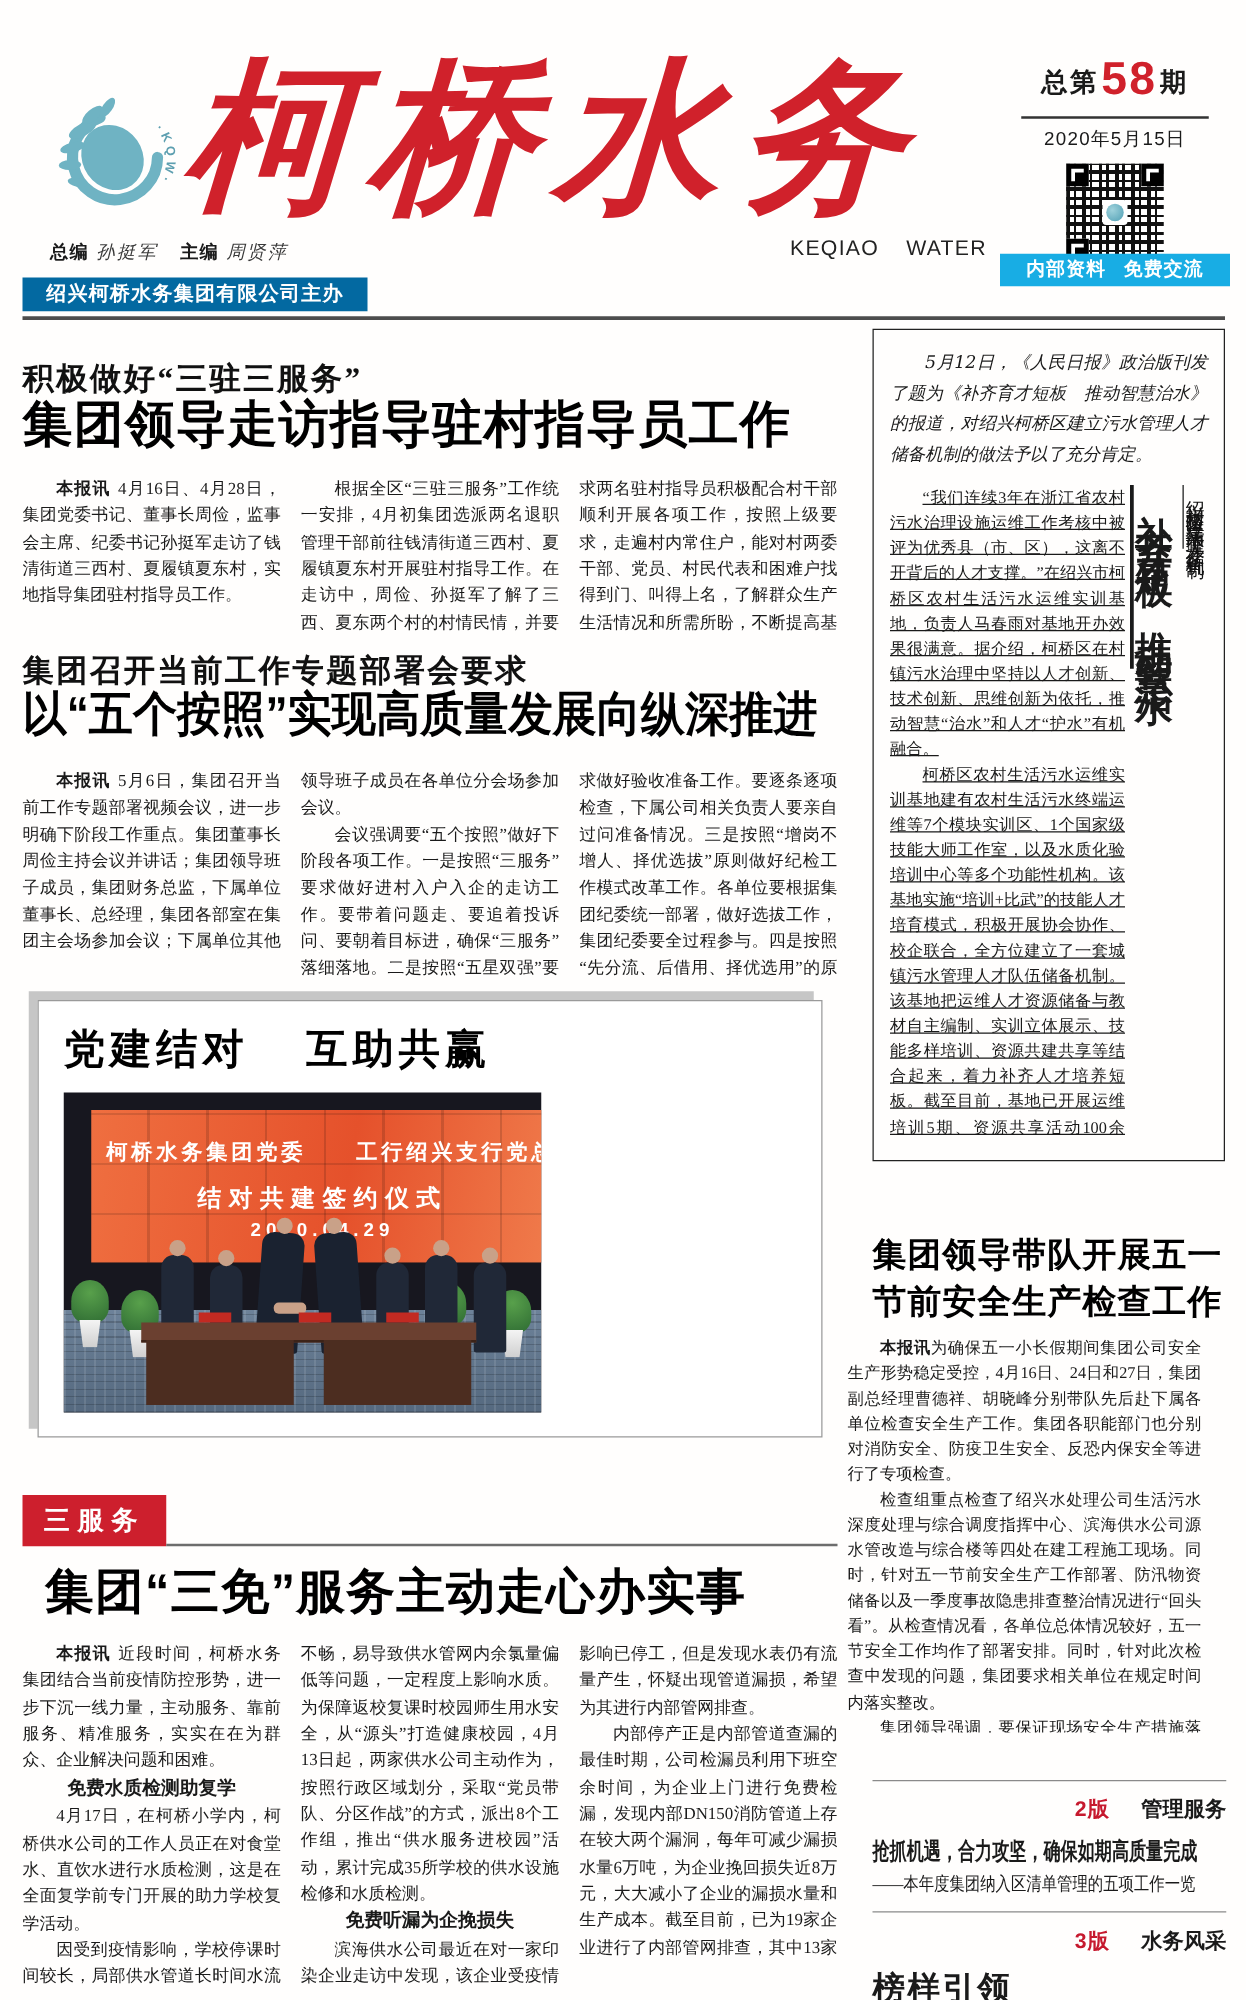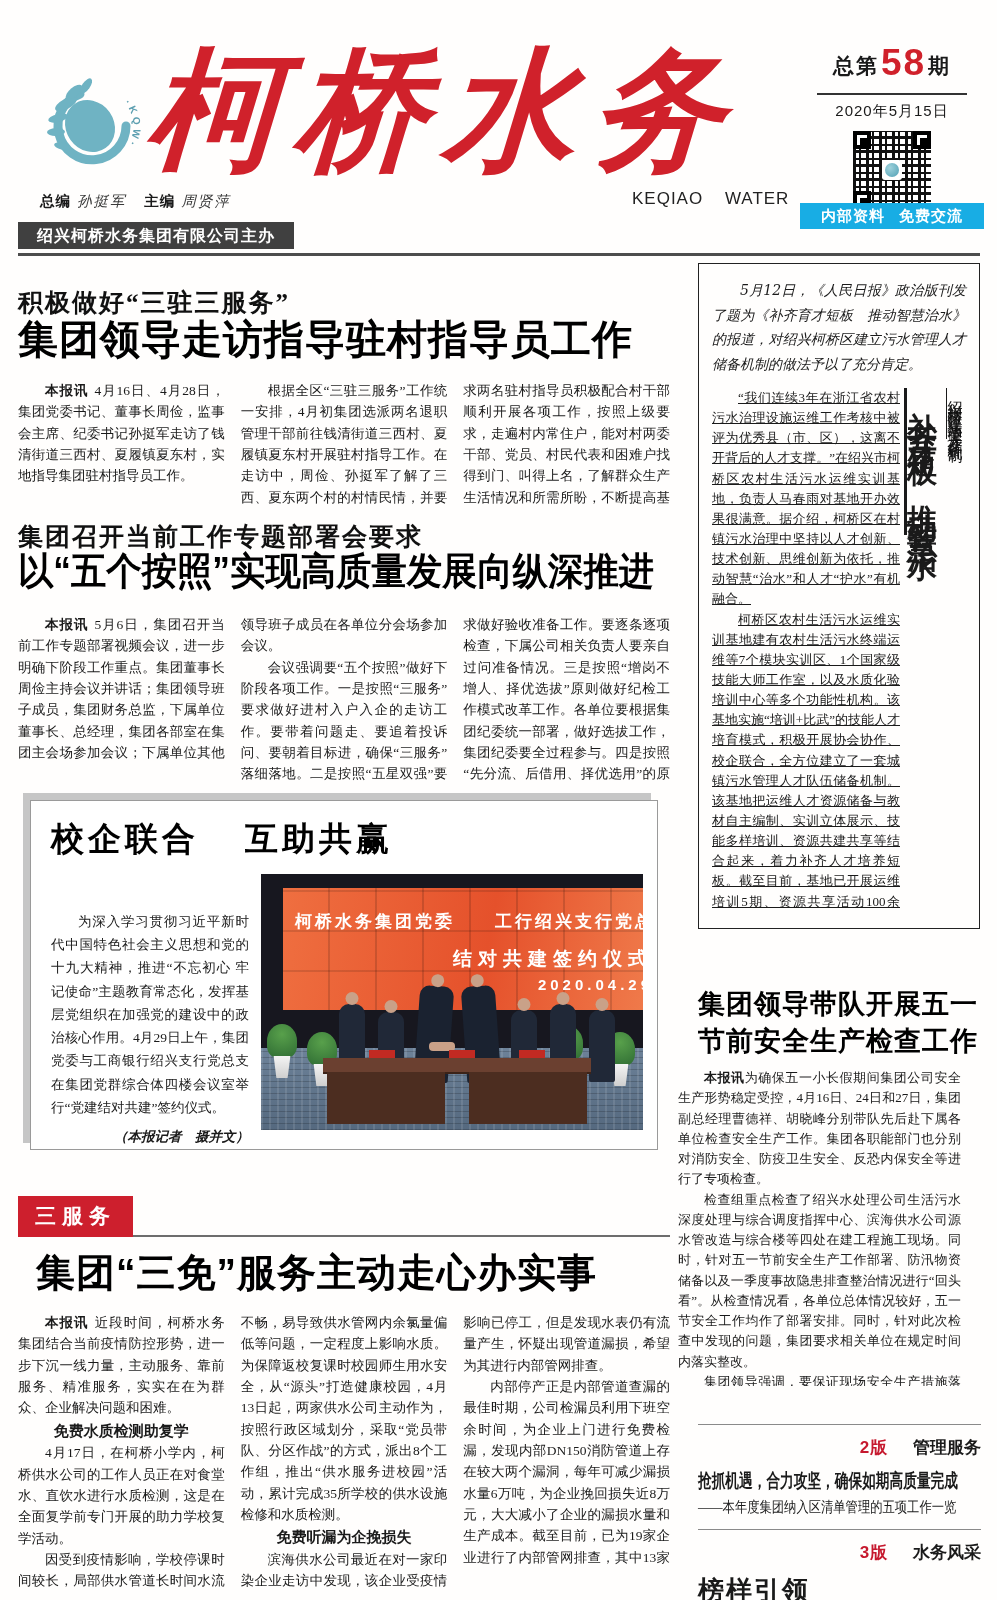--- a/index.html
+++ b/index.html
@@ -36,7 +36,7 @@
   #staff-line b{font-family:"Liberation Sans",sans-serif;letter-spacing:1px;}
   #staff-line .nm{color:#3a3a3a;font-style:italic;margin:0 14px 0 6px;letter-spacing:2px;}
   #english-title{left:632px;top:189px;font-size:17px;letter-spacing:1px;word-spacing:16px;color:#222;}
-  #organizer-box{left:18px;top:222px;width:276px;height:27px;background:#404040;color:#fff;
+  #organizer-box{left:18px;top:222px;width:276px;height:27px;background:#0369a1;color:#fff;
       font-weight:bold;font-size:16px;line-height:27px;text-align:center;letter-spacing:1px;}
   #slogan{left:312px;top:216px;font-size:25px;font-weight:bold;letter-spacing:5px;white-space:nowrap;}
   #slogan .s2{margin-left:38px;}

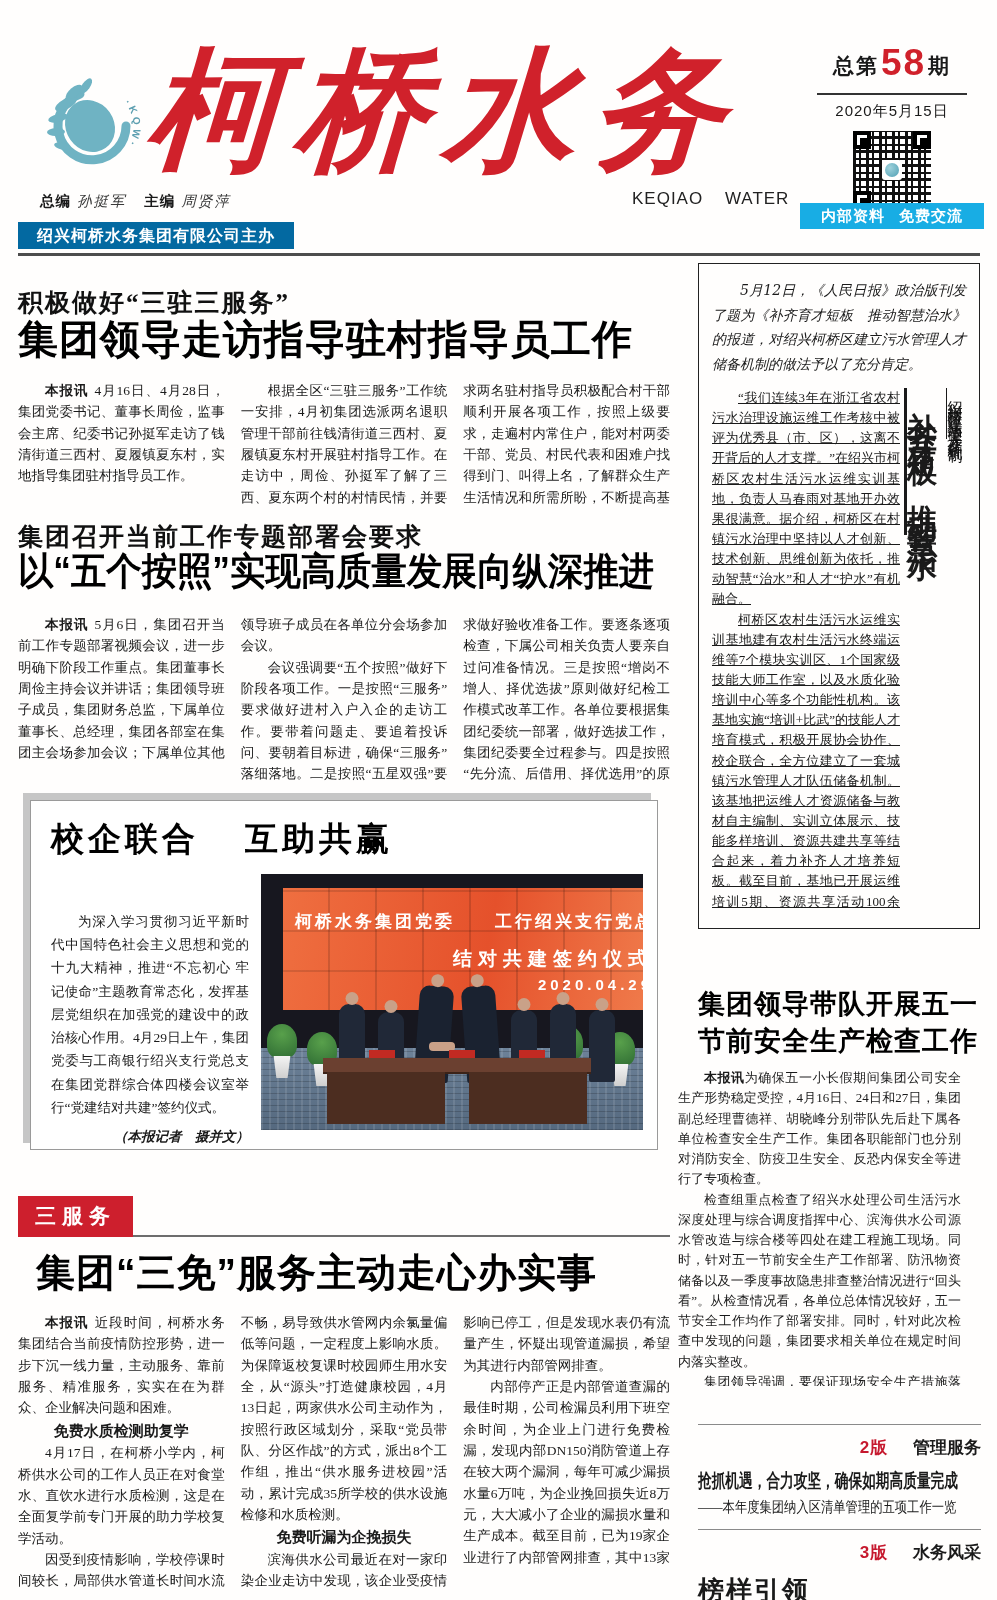--- a/index.html
+++ b/index.html
@@ -229,7 +229,7 @@
 
   <div id="dj-box" class="abs">
     <div id="dj-headline" class="headline">
-      <span>校企联合</span><span class="gap">互助共赢</span>
+      <span>党建结对</span><span class="gap">互助共赢</span>
     </div>
     <div id="dj-row">
       <div id="dj-text">

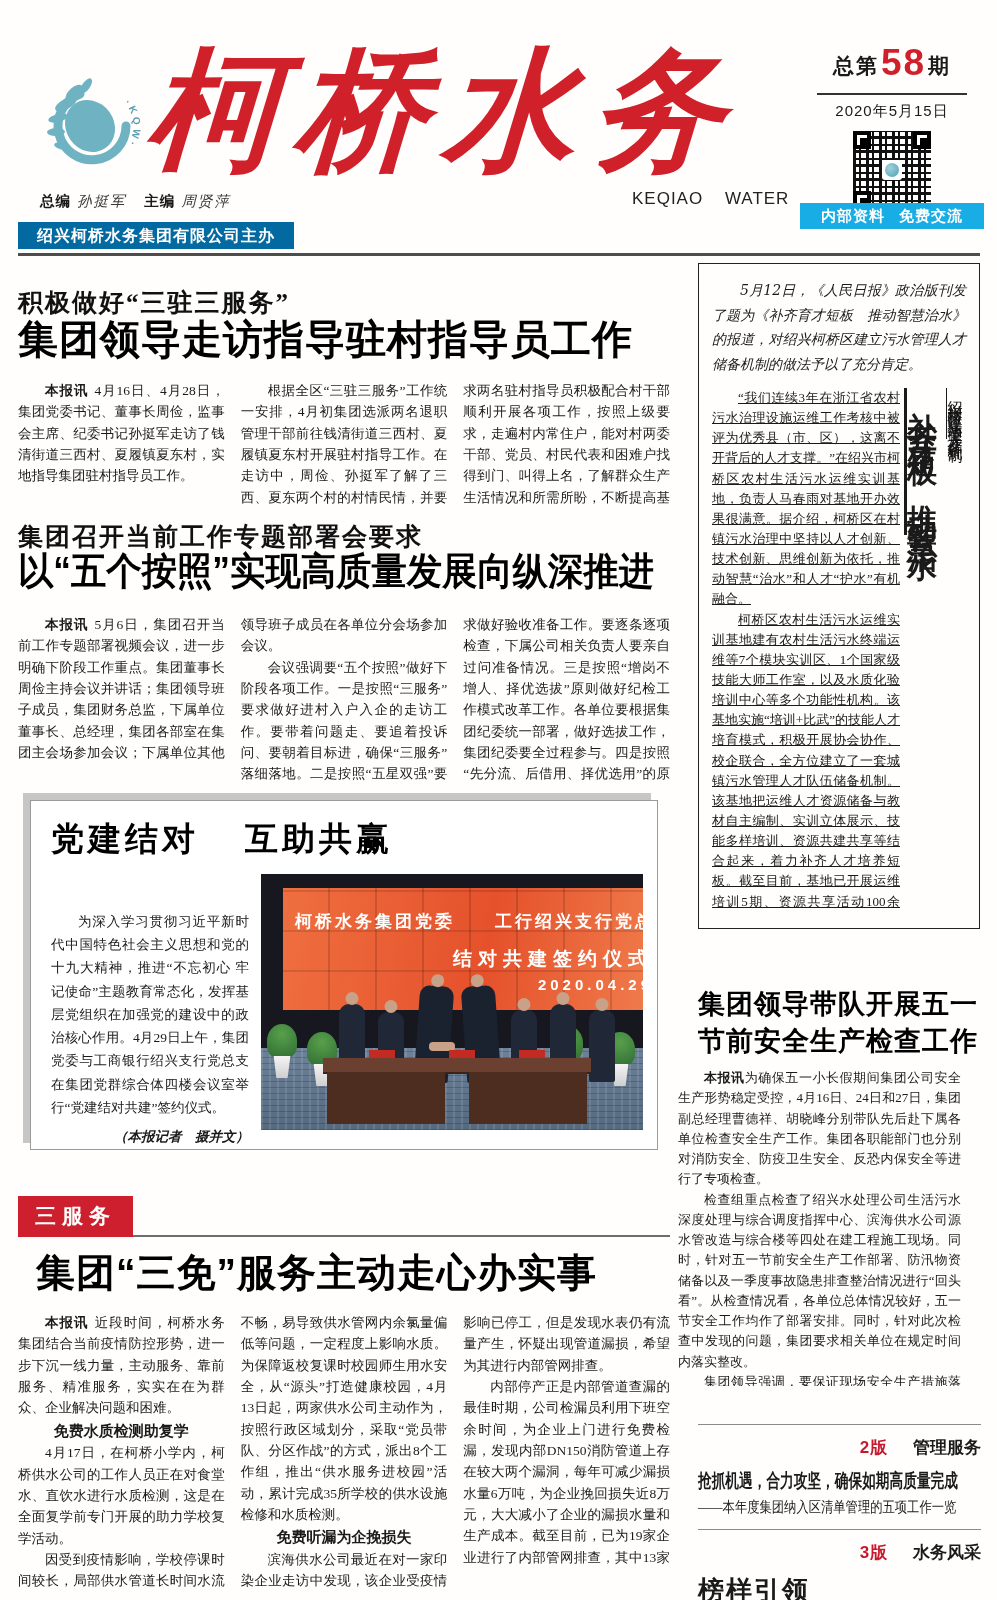--- a/index.html
+++ b/index.html
@@ -232,10 +232,6 @@
       <span>党建结对</span><span class="gap">互助共赢</span>
     </div>
     <div id="dj-row">
-      <div id="dj-text">
-        <p>为深入学习贯彻习近平新时代中国特色社会主义思想和党的十九大精神，推进“不忘初心 牢记使命”主题教育常态化，发挥基层党组织在加强党的建设中的政治核心作用。4月29日上午，集团党委与工商银行绍兴支行党总支在集团党群综合体四楼会议室举行“党建结对共建”签约仪式。</p>
-        <div id="dj-byline">（本报记者　摄并文）</div>
-      </div>
       <div id="photo">
         <div id="screen">
           <div class="scr-line" id="scr1">柯桥水务集团党委　　工行绍兴支行党总</div>

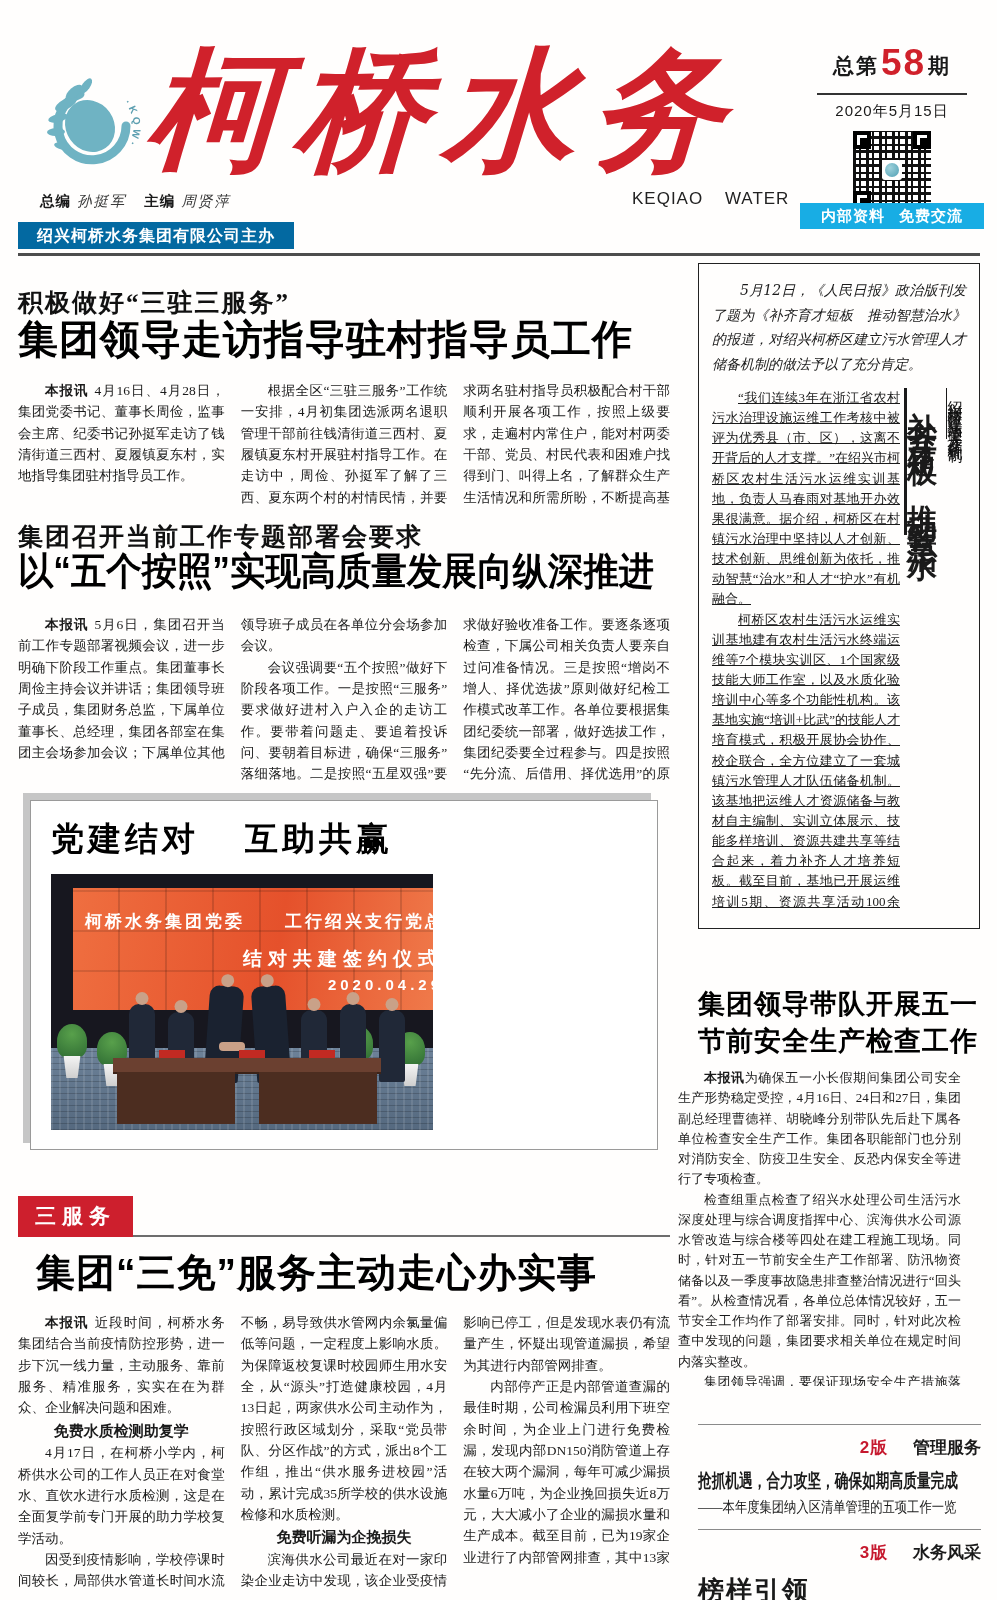--- a/index.html
+++ b/index.html
@@ -89,7 +89,7 @@
         repeating-linear-gradient(0deg,transparent 0 38px,rgba(0,0,0,.12) 38px 40px),
         linear-gradient(100deg,#ef6f40,#e5512b 55%,#f07c4c);}
   .scr-line{position:absolute;width:100%;color:#fff;font-family:"Liberation Sans",sans-serif;
-      font-weight:bold;white-space:nowrap;text-align:right;}
+      font-weight:bold;white-space:nowrap;text-align:center;}
   #scr1{top:22px;font-size:17px;letter-spacing:3px;left:12px;text-align:left;}
   #scr2{top:58px;font-size:19px;letter-spacing:6px;}
   #scr3{top:88px;font-size:15px;letter-spacing:4px;}

